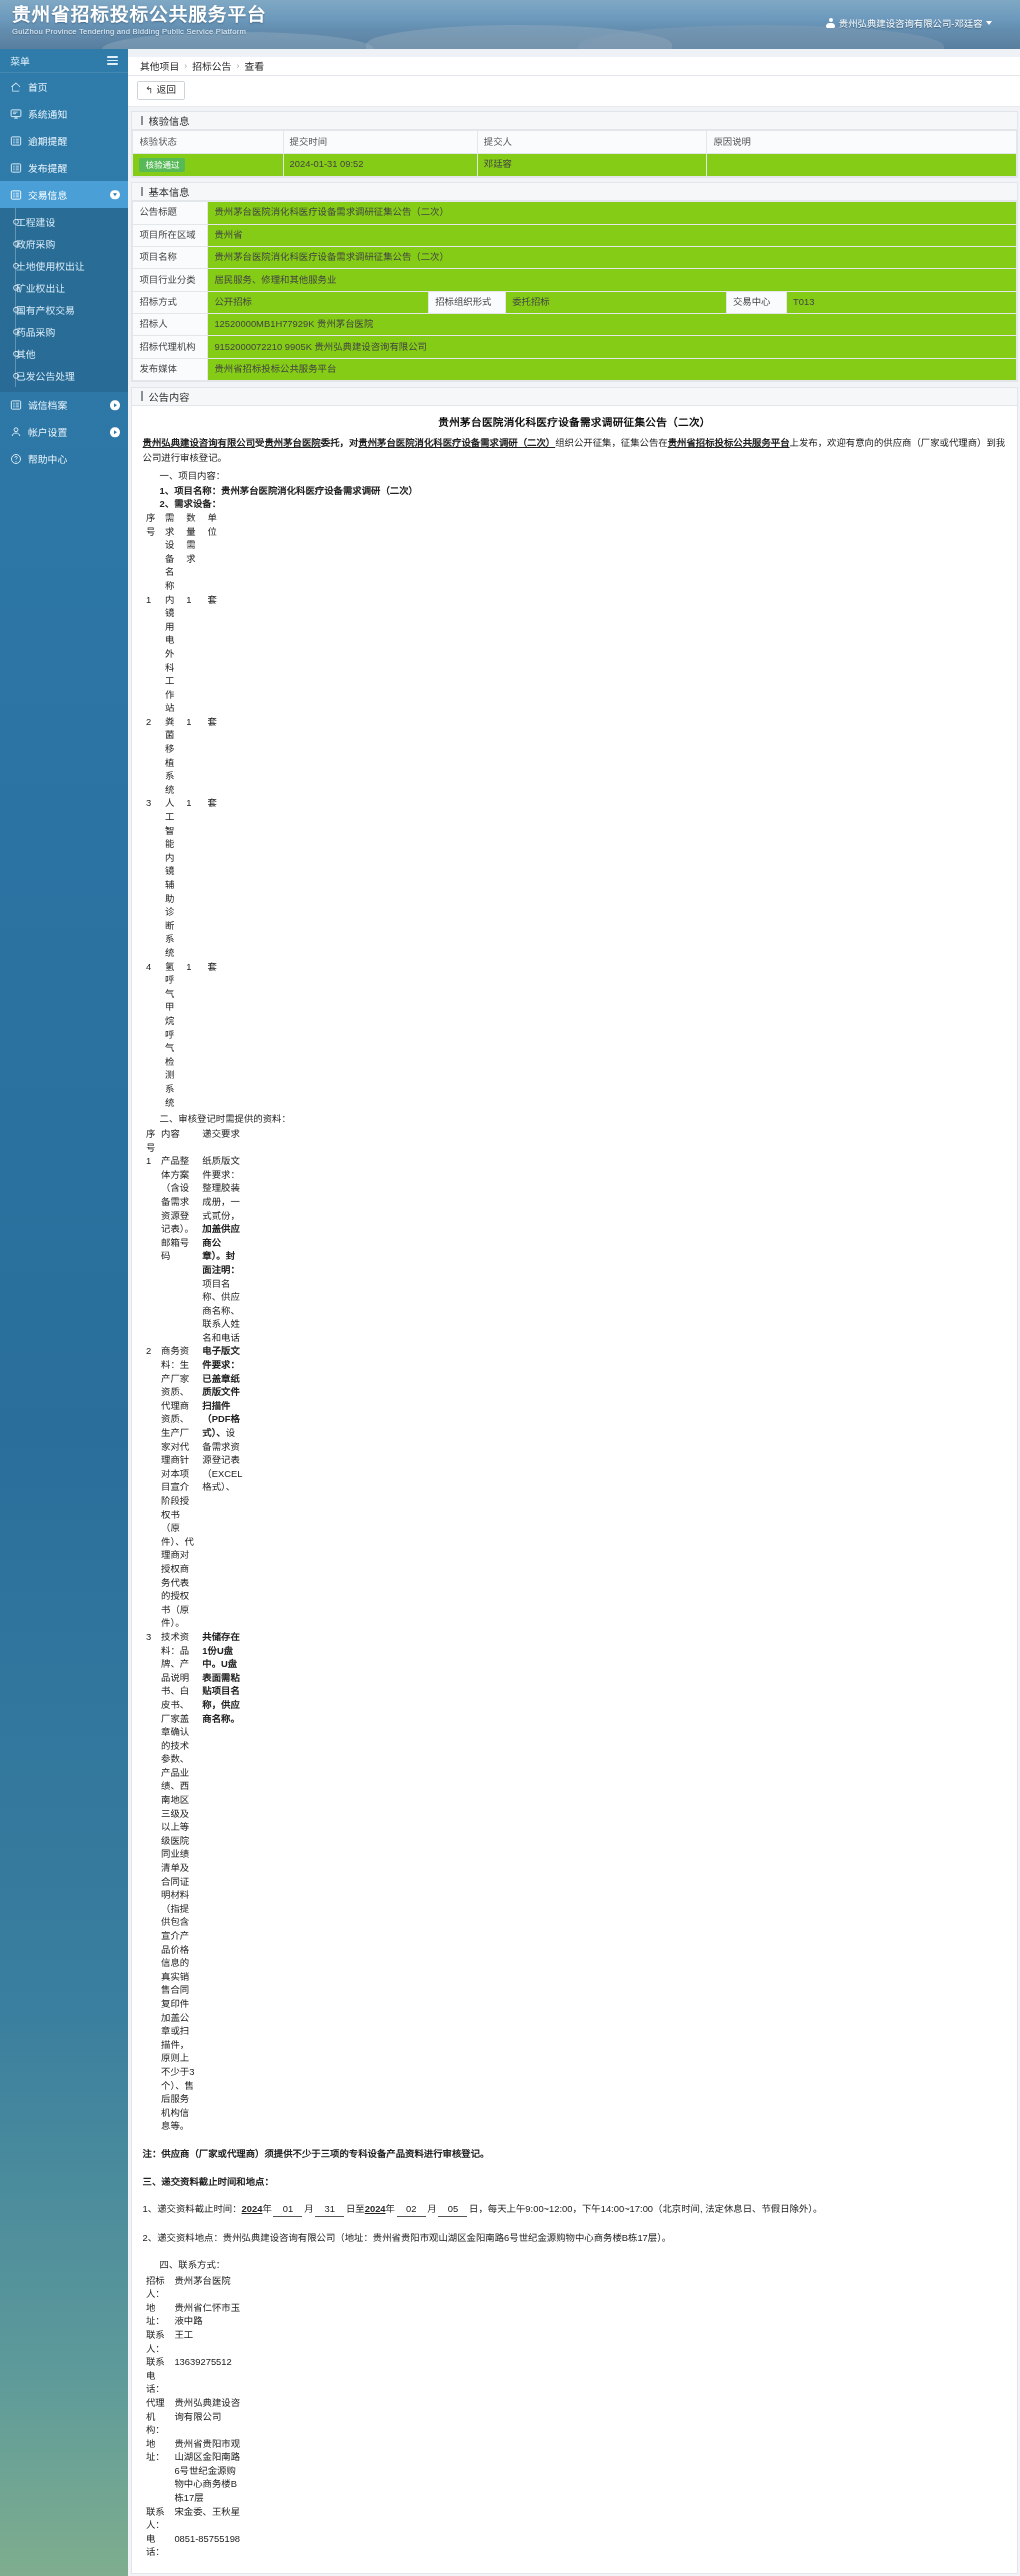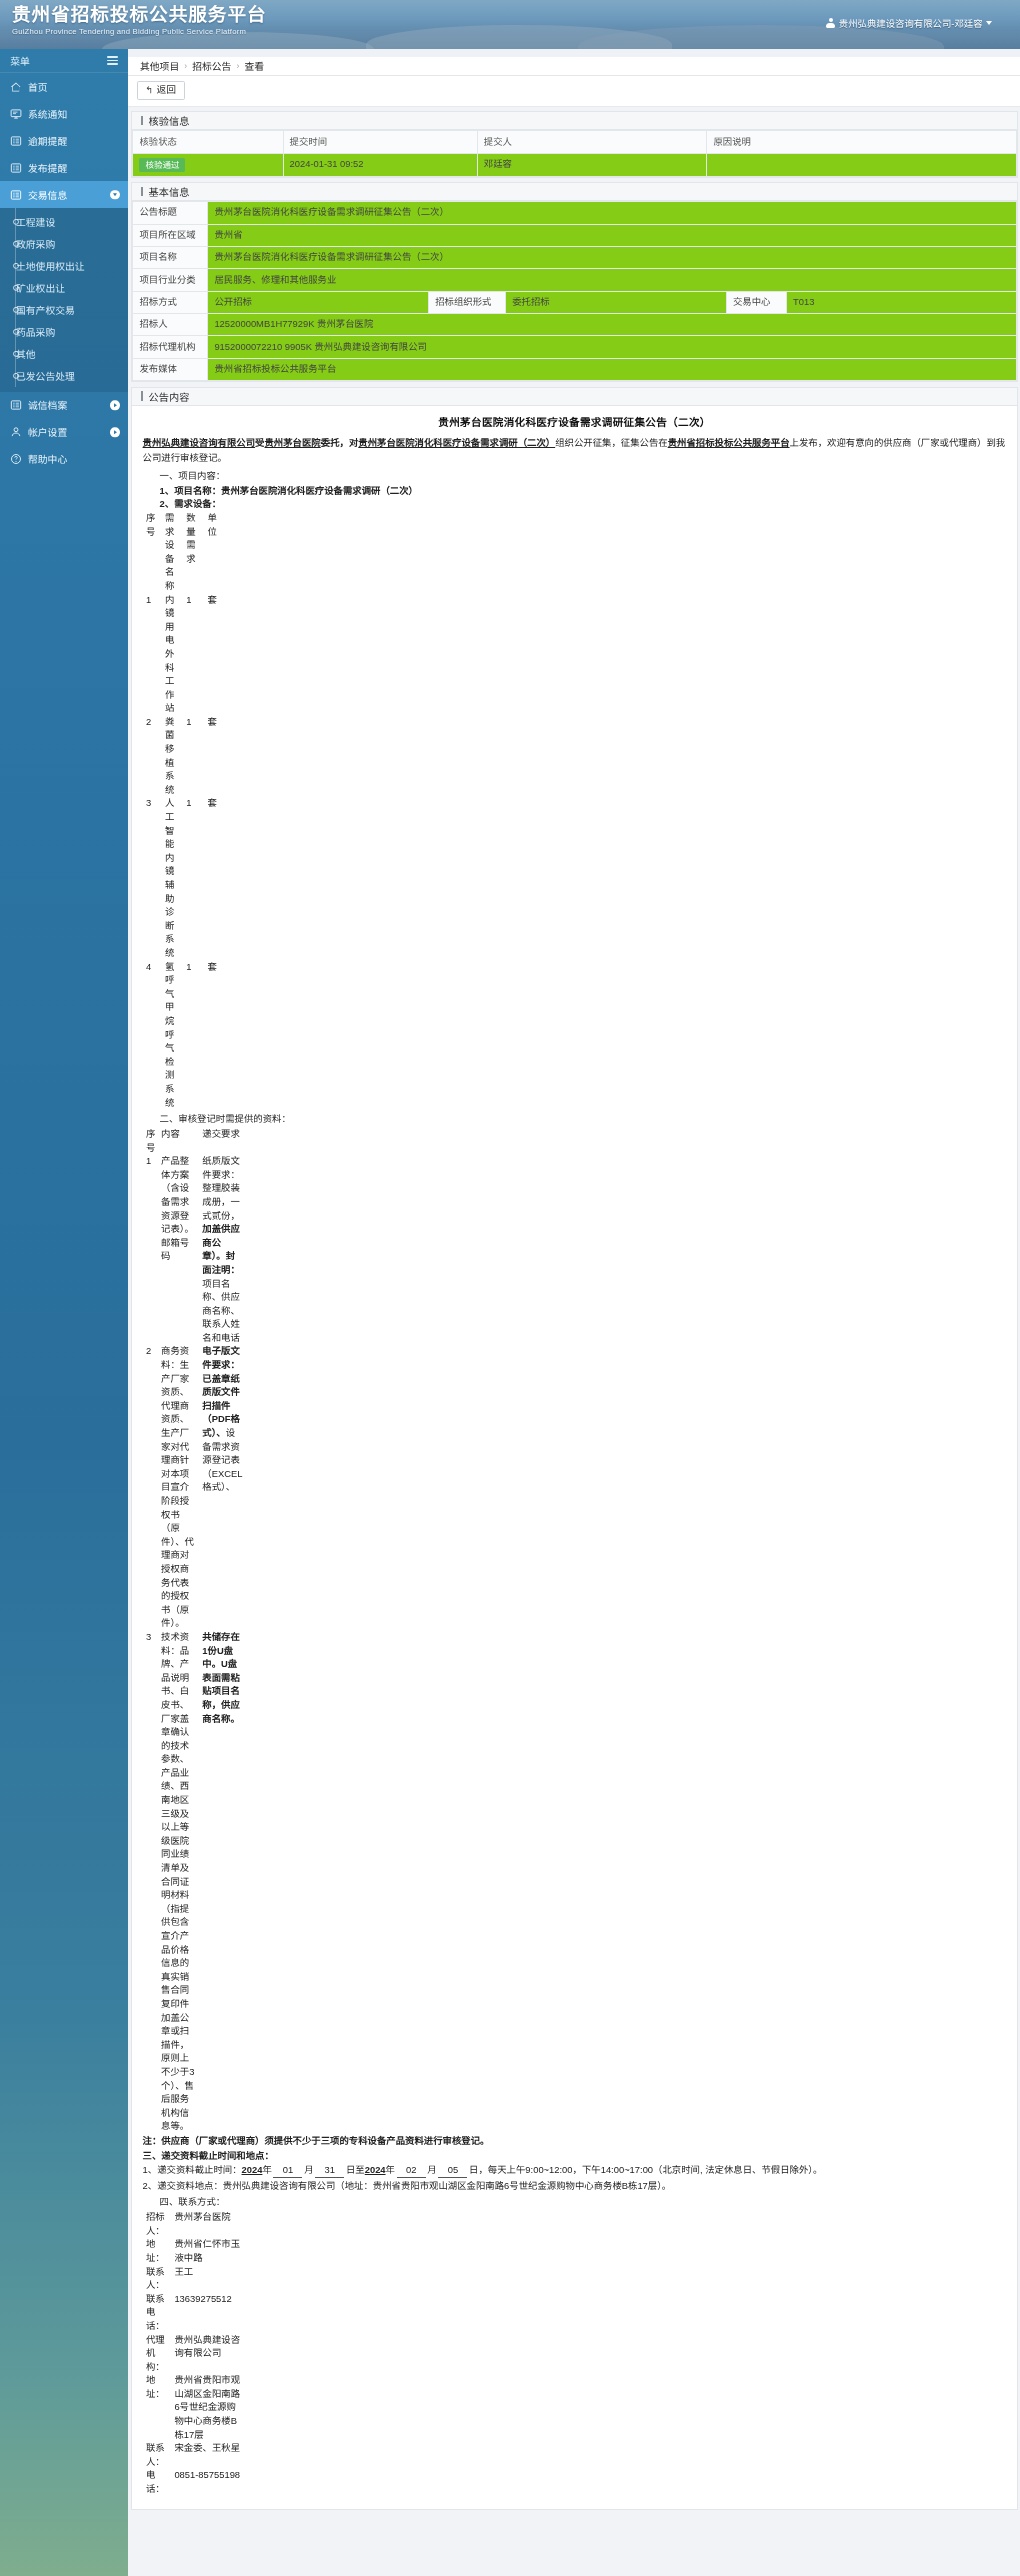--- a/index.html
+++ b/index.html
@@ -129,7 +129,7 @@
   .b { font-weight:bold; }
   .sec { font-weight:normal; margin:2.6px 0 1.7px 0; padding-left:17px; }
   .sub { font-weight:bold; padding-left:17px; }
-  .flat { margin:1px 0; }
+  .flat { margin:14px 0; }
 
   
   table.nt { border-collapse:collapse; font-size:9.4px; table-layout:fixed; }

